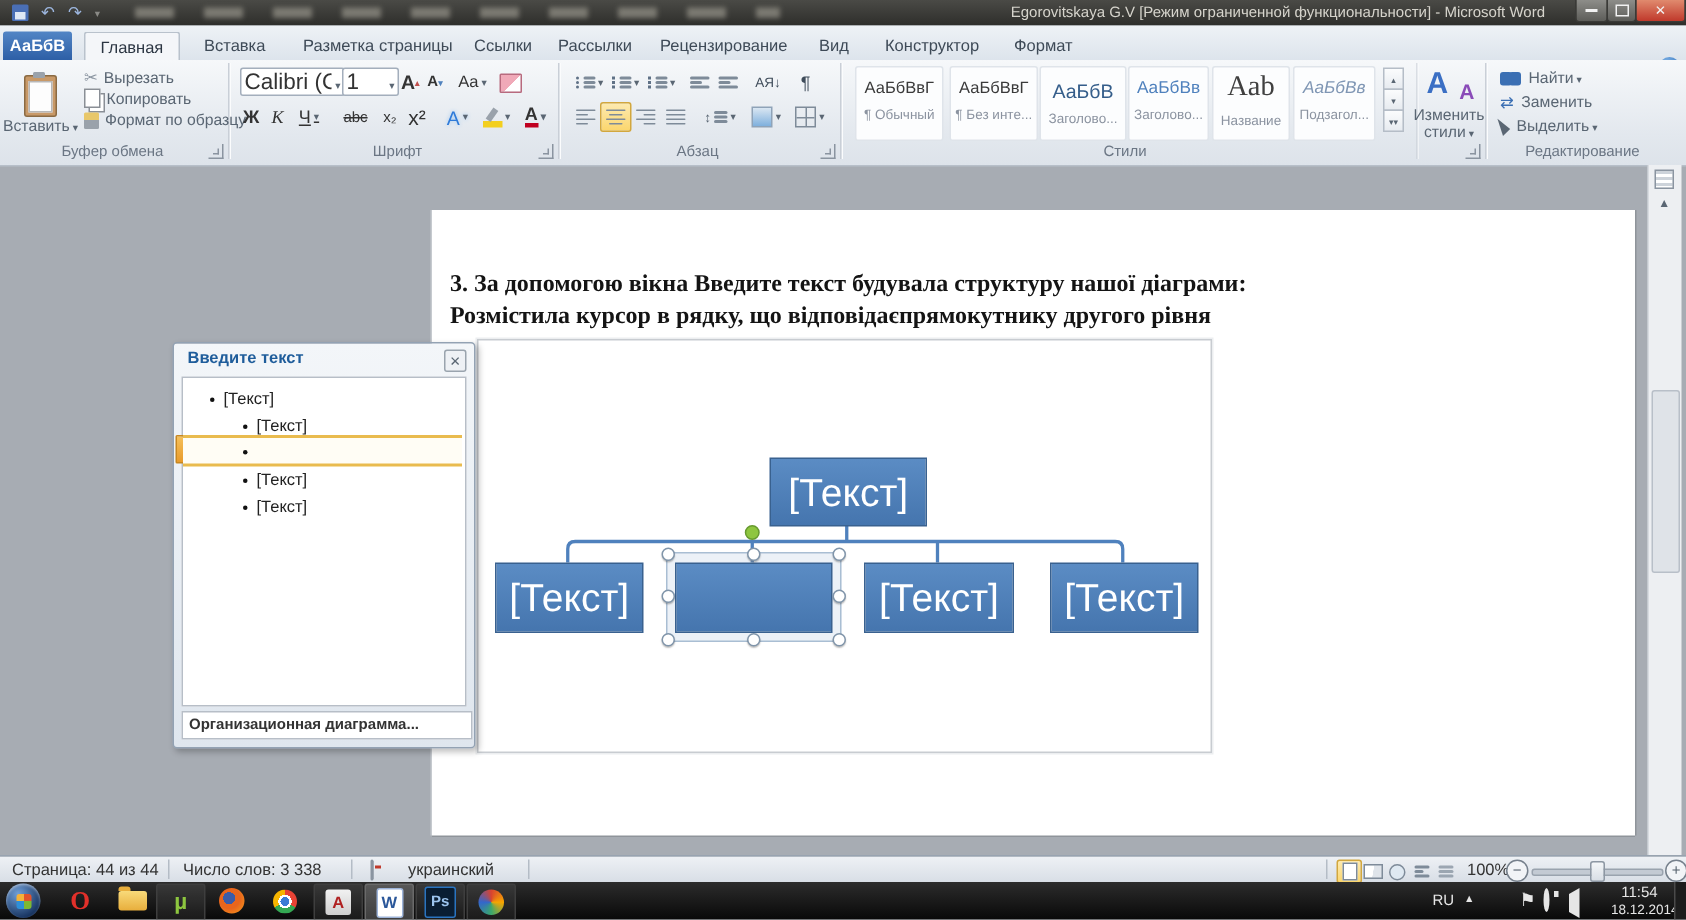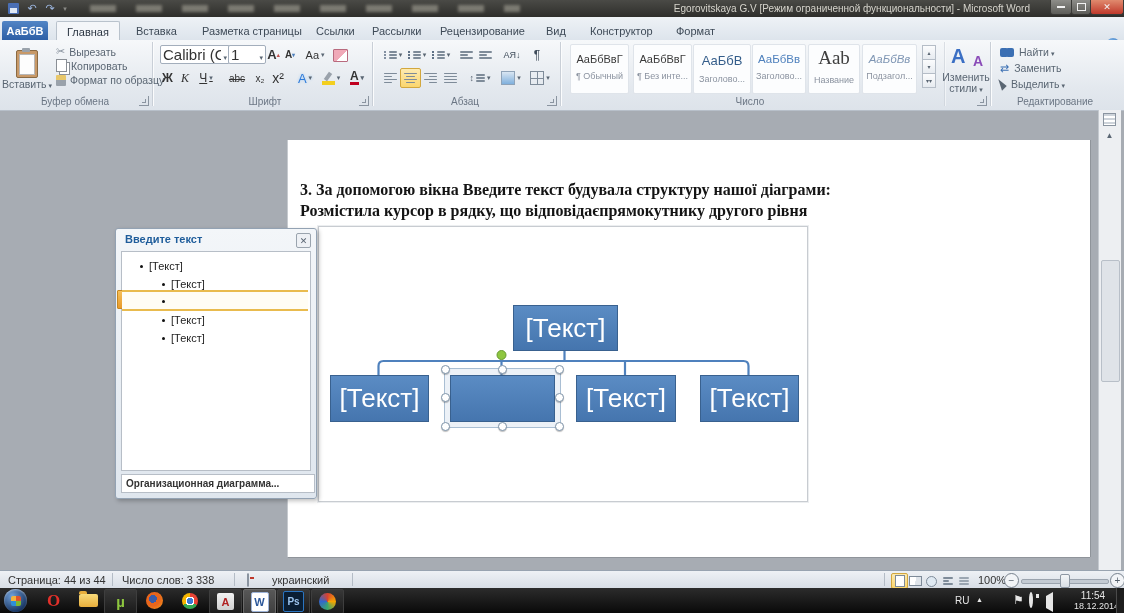--- a/index.html
+++ b/index.html
@@ -362,7 +362,7 @@
       <span class="aa"></span>
     </div>
     <div class="abs smalllbl dd" style="left:942px;top:32px;width:48px;text-align:center;white-space:normal;line-height:11px;">Изменить стили</div>
-    <div class="abs glabel" style="left:700px;width:100px;">Число</div>
+    <div class="abs glabel" style="left:700px;width:100px;">Стили</div>
     <div class="abs launcher" style="left:977px;"></div>
 
     <div class="abs" style="left:1000px;top:6px;display:flex;align-items:center;gap:5px;">

